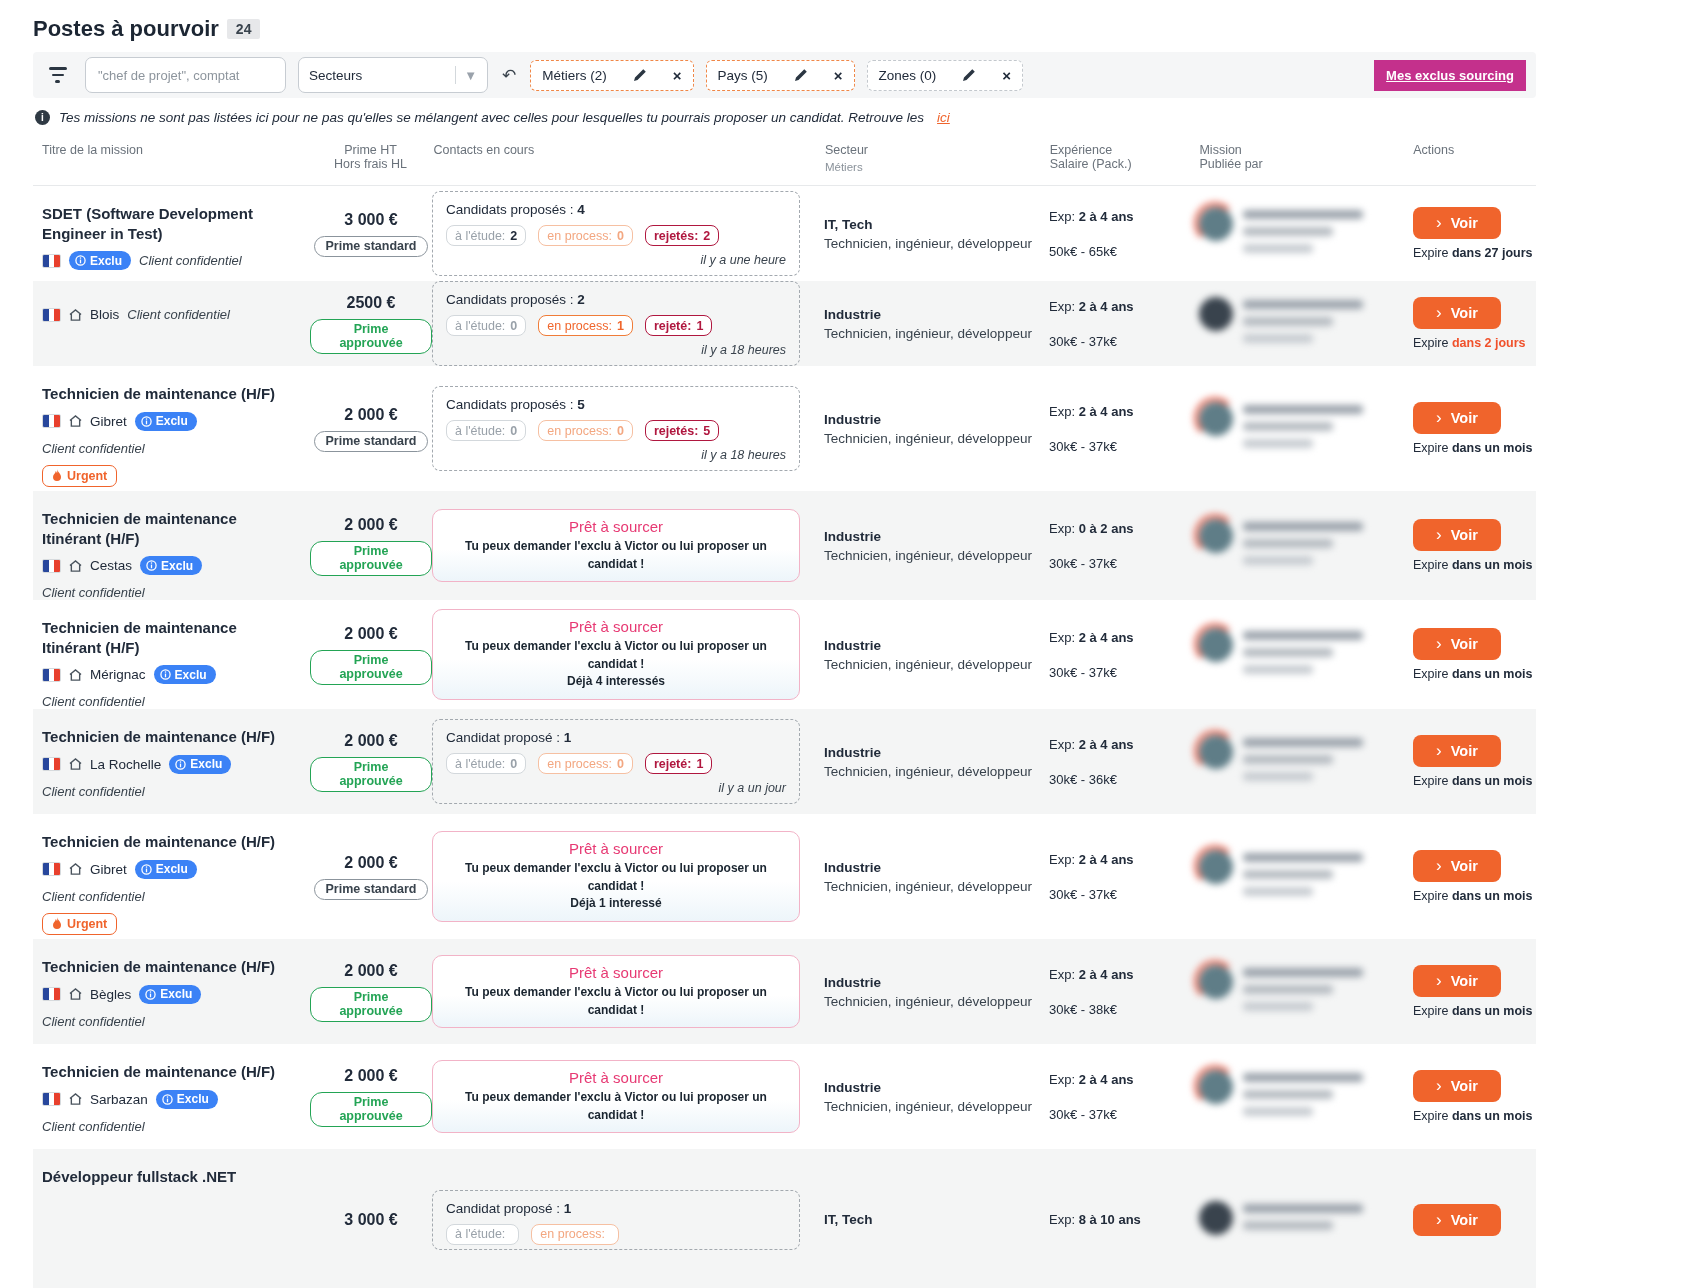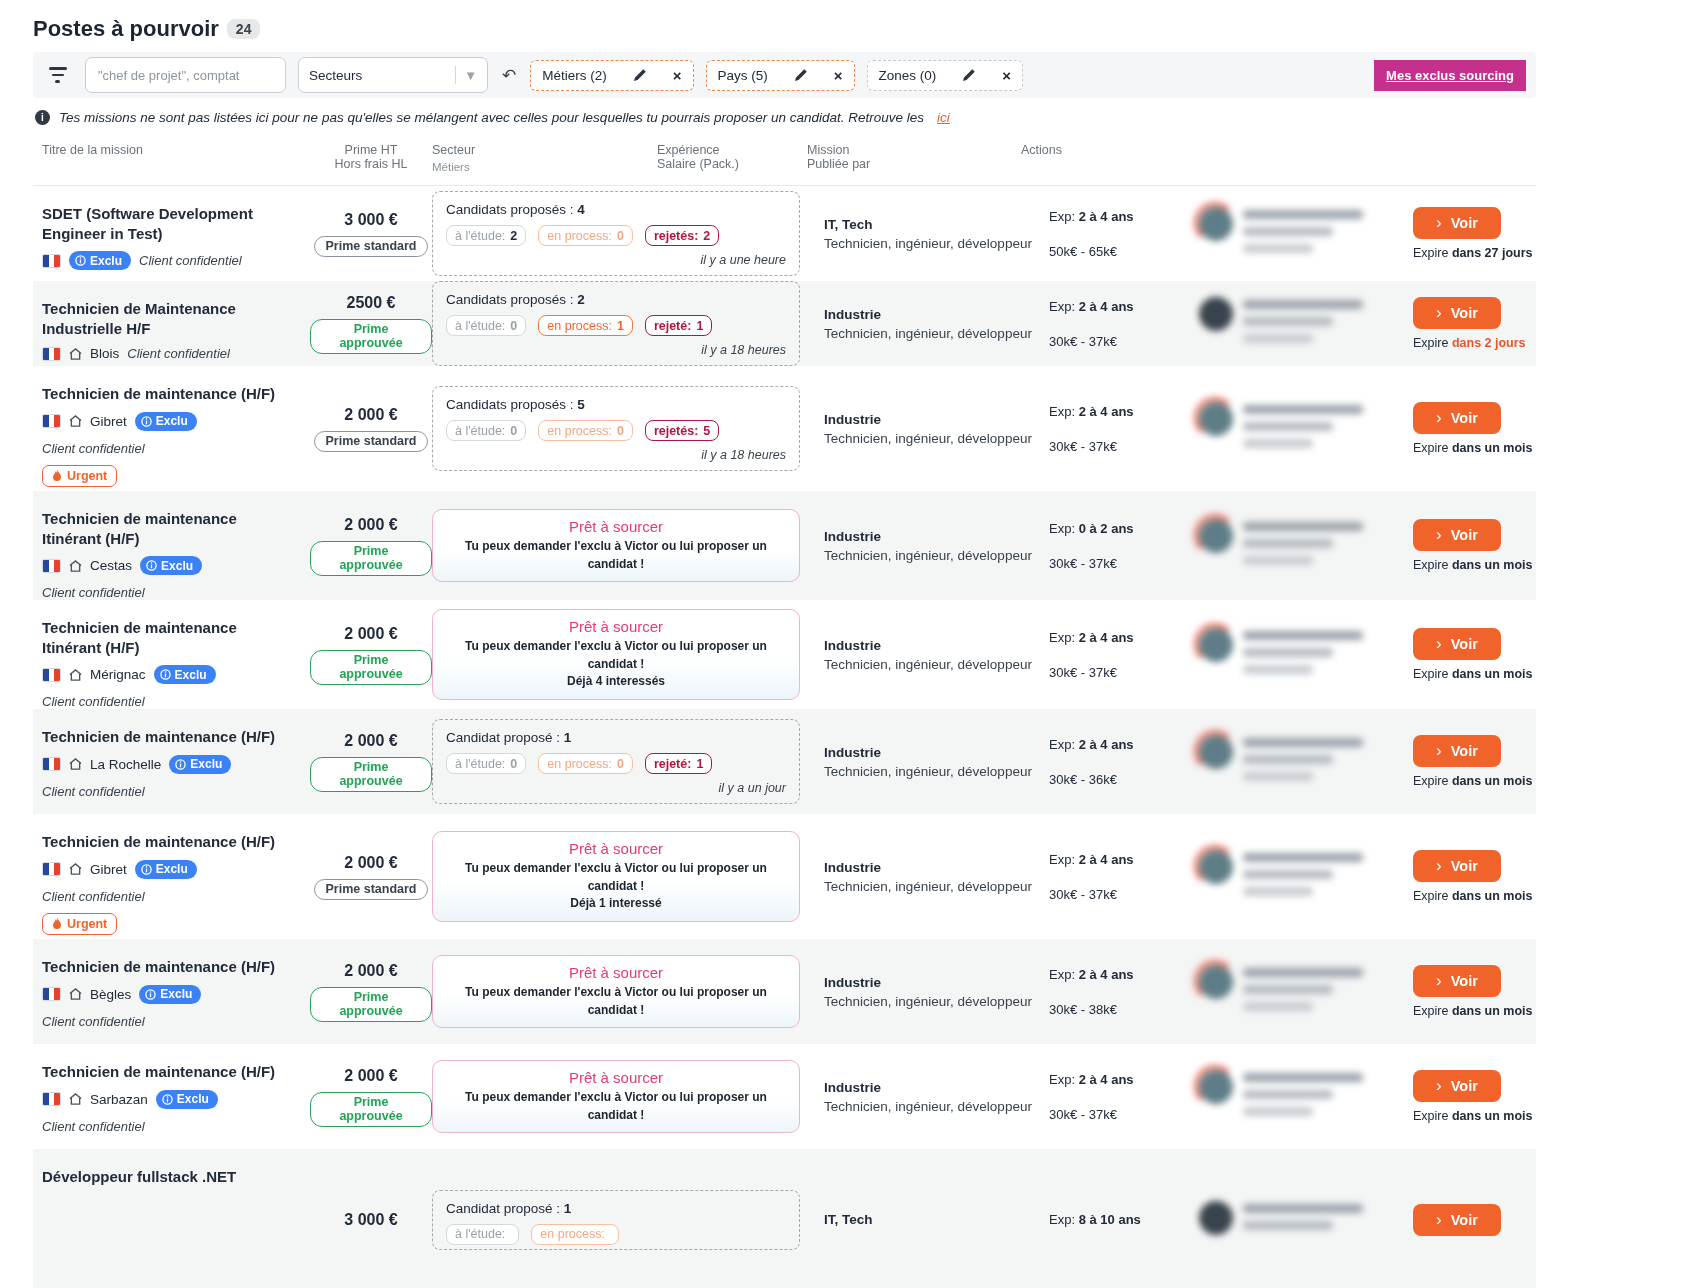--- a/index.html
+++ b/index.html
@@ -9,7 +9,7 @@
   
   .pagehead{display:flex;align-items:center;gap:8px;padding:16px 0 10px 0;}
   .pagehead h1{font-size:22px;margin:0;font-weight:700;color:#1c2633;}
-  .countbadge{background:#e7e8ea;color:#39434d;font-weight:700;font-size:14px;border-radius:8px;padding:2px 9px;}
+  .countbadge{background:#e7e8ea;color:#39434d;font-weight:700;font-size:14px;border-radius:2px;padding:2px 9px;}
   
   .filterbar{background:#f5f6f7;border-radius:4px;height:46px;display:flex;align-items:center;padding:0 10px;gap:12px;}
   .fl-icon{display:inline-flex;flex-direction:column;gap:4px;margin:0 6px;}

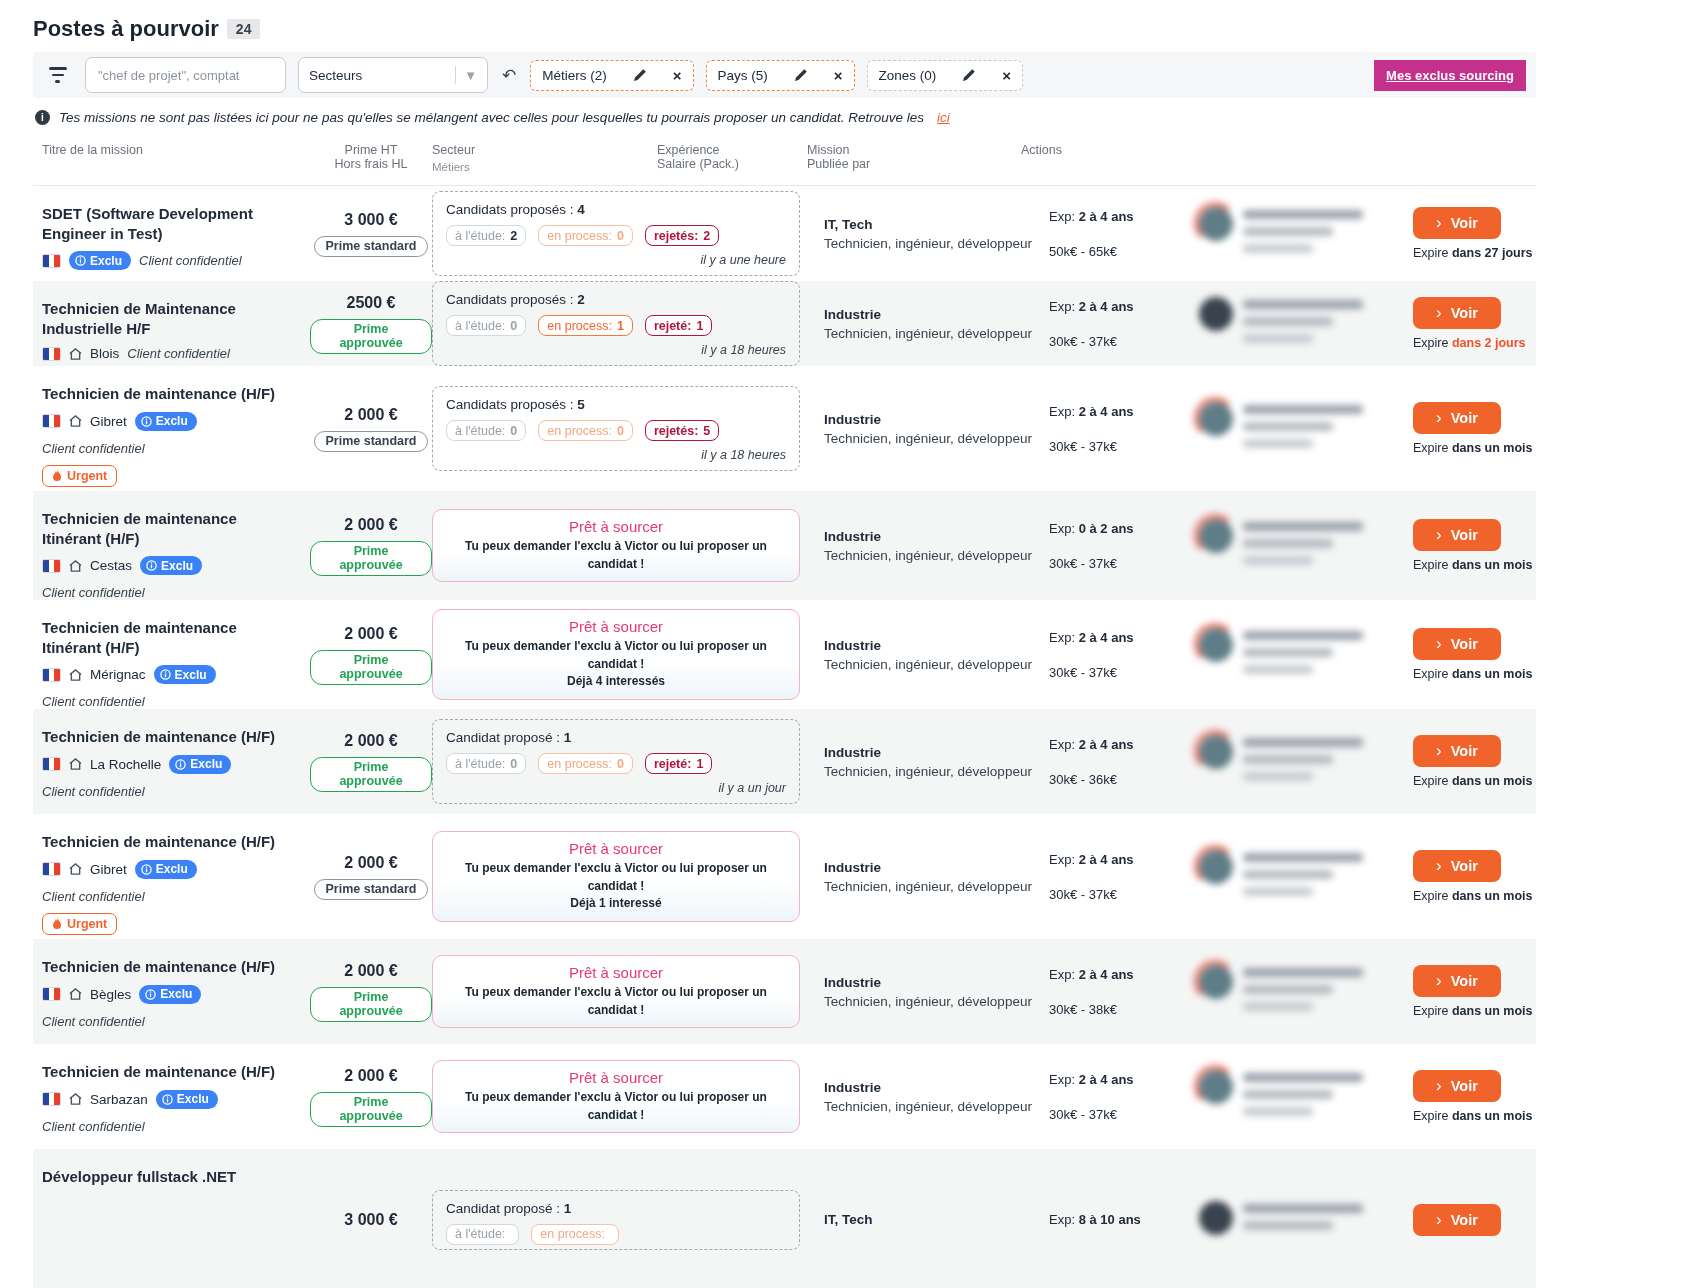--- a/index.html
+++ b/index.html
@@ -160,6 +160,7 @@
         <div>Prime HT</div>
         <div>Hors frais HL</div>
       </div>
+    <div class="c-contacts">Contacts en cours</div>
     <div class="c-sector">
         <div>Secteur</div>
         <div class="sub">Métiers</div>

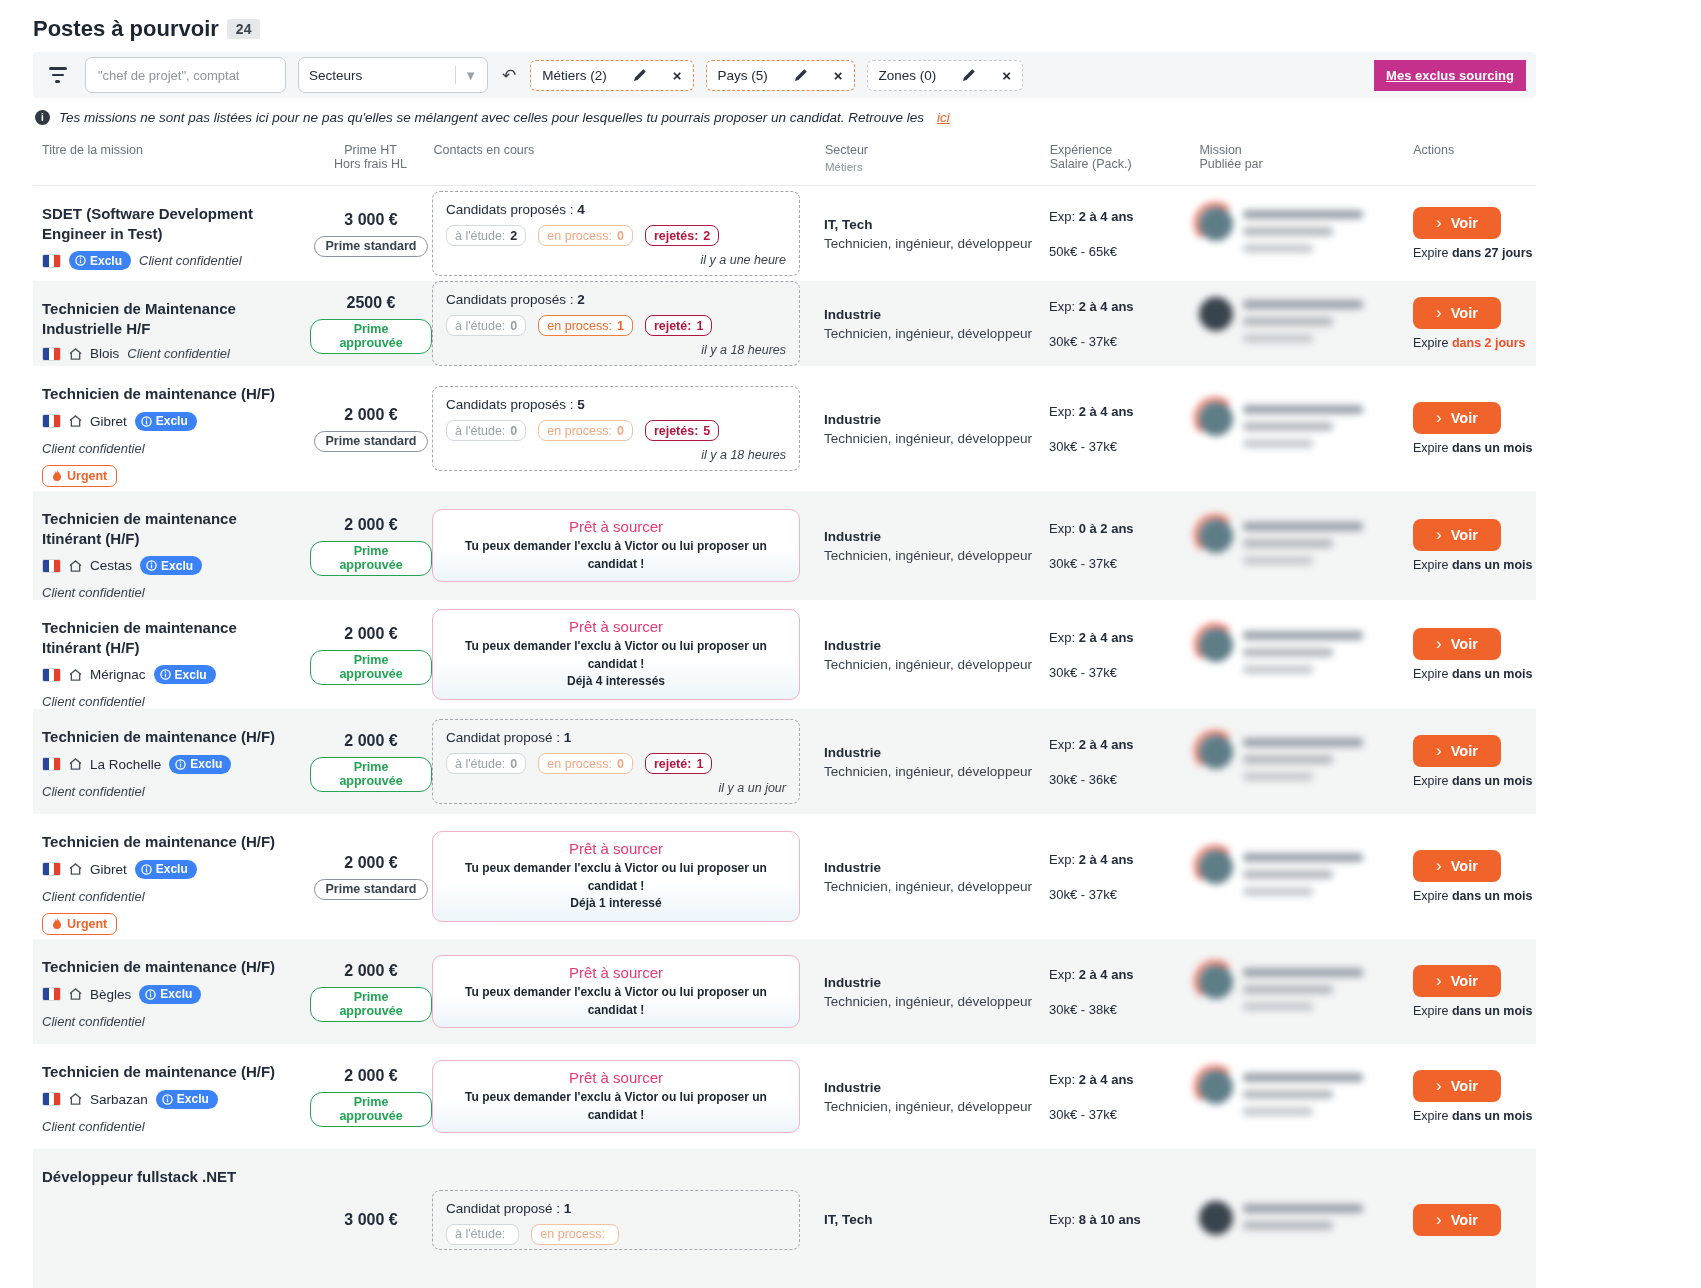--- a/index.html
+++ b/index.html
@@ -249,7 +249,6 @@
 
   <div class="row gray h82">
     <div class="c-title">
-      <div class="mtitle">Technicien de Maintenance Industrielle H/F</div>
       <div class="meta">
         <span class="flag">
             <i class="b"></i>

